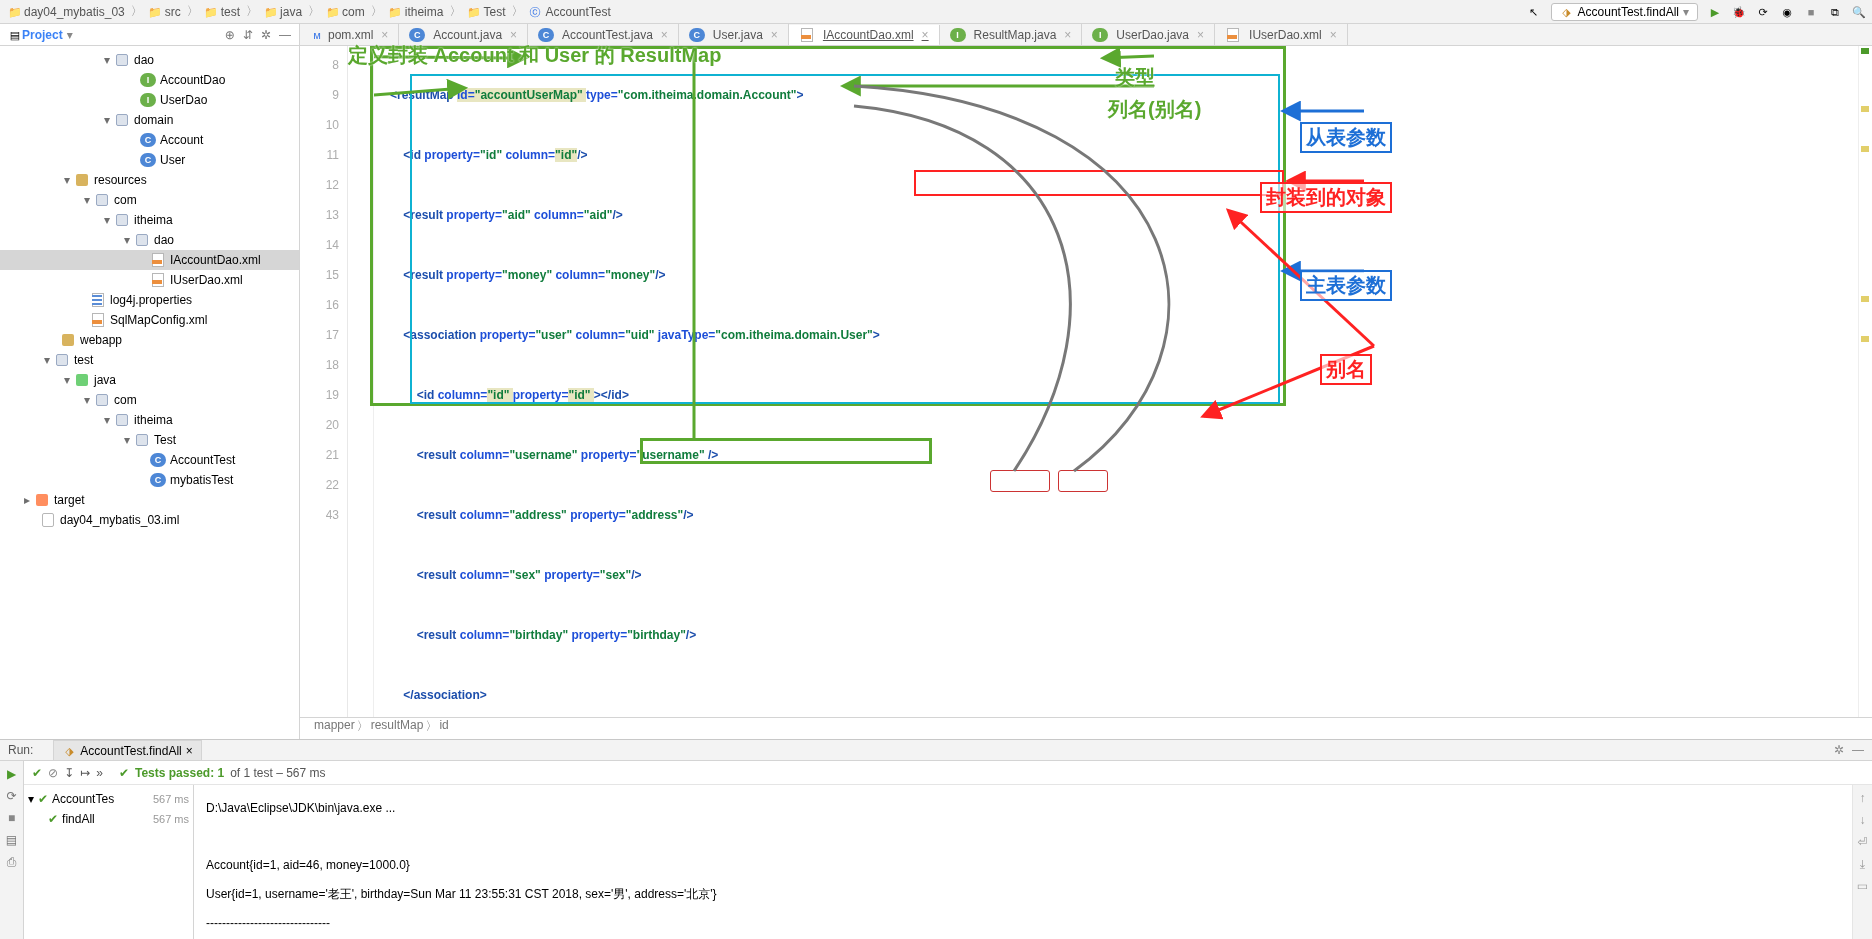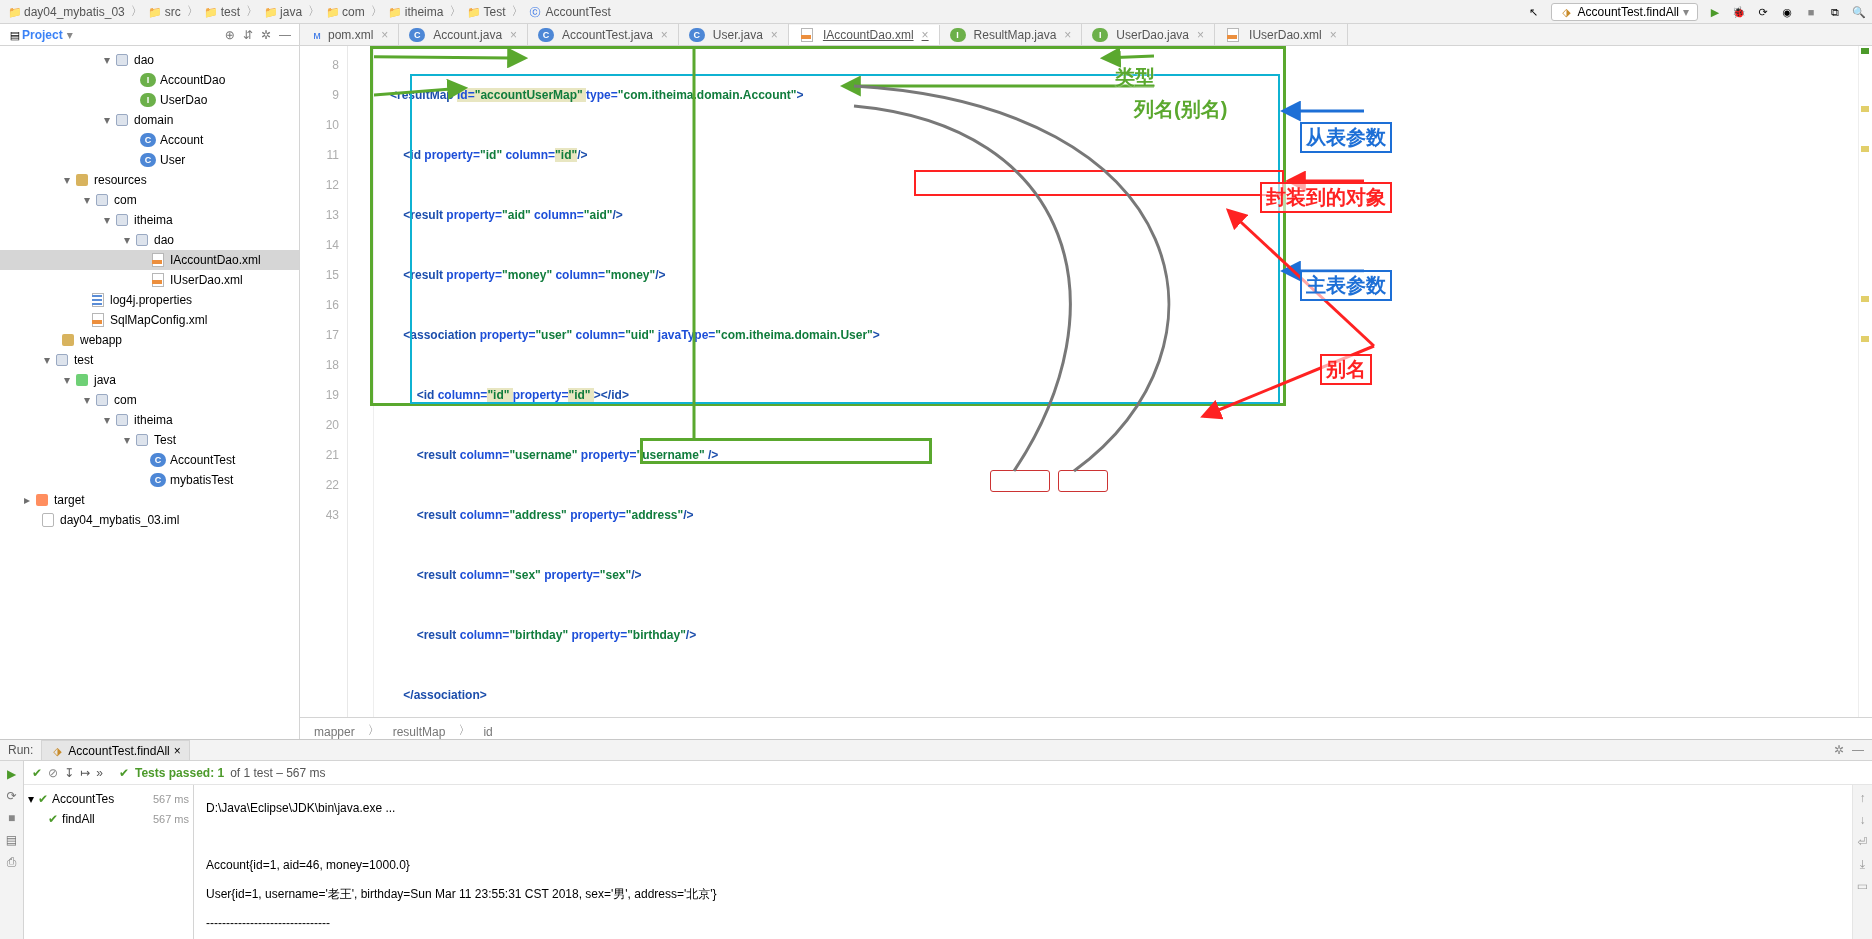--- a/index.html
+++ b/index.html
@@ -408,6 +408,7 @@
       <span>id</span>
     </div>
 
+    <div class="anno green" style="left:48px;top:18px">定义封装 Account 和 User 的 ResultMap</div>
 
     <div class="anno green" style="left:815px;top:40px">类型</div>
     <div class="anno green" style="left:834px;top:72px">列名(别名)</div>

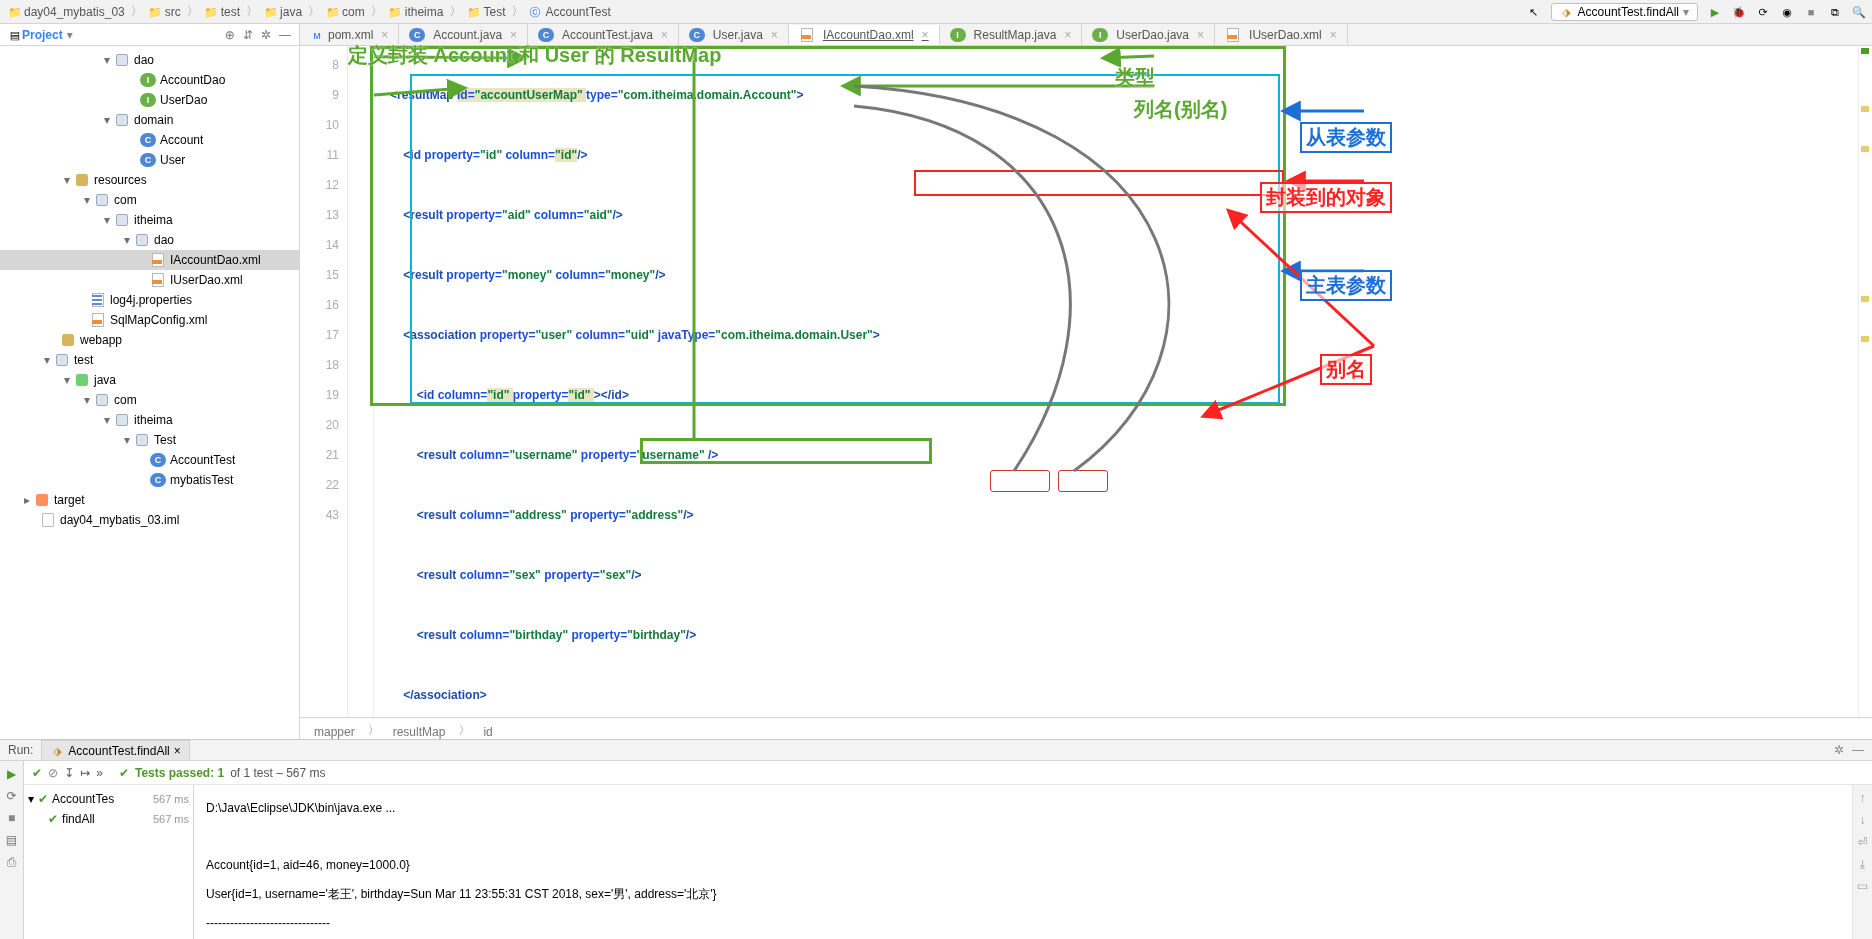--- a/index.html
+++ b/index.html
@@ -411,7 +411,7 @@
     <div class="anno green" style="left:48px;top:18px">定义封装 Account 和 User 的 ResultMap</div>
 
     <div class="anno green" style="left:815px;top:40px">类型</div>
-    <div class="anno green" style="left:834px;top:72px">列名(别名)</div>
+    <div class="anno green" style="left:808px;top:72px">列名(别名)</div>
     <div class="anno blue" style="left:1000px;top:98px">从表参数</div>
     <div class="anno red" style="left:960px;top:158px">封装到的对象</div>
     <div class="anno blue" style="left:1000px;top:246px">主表参数</div>

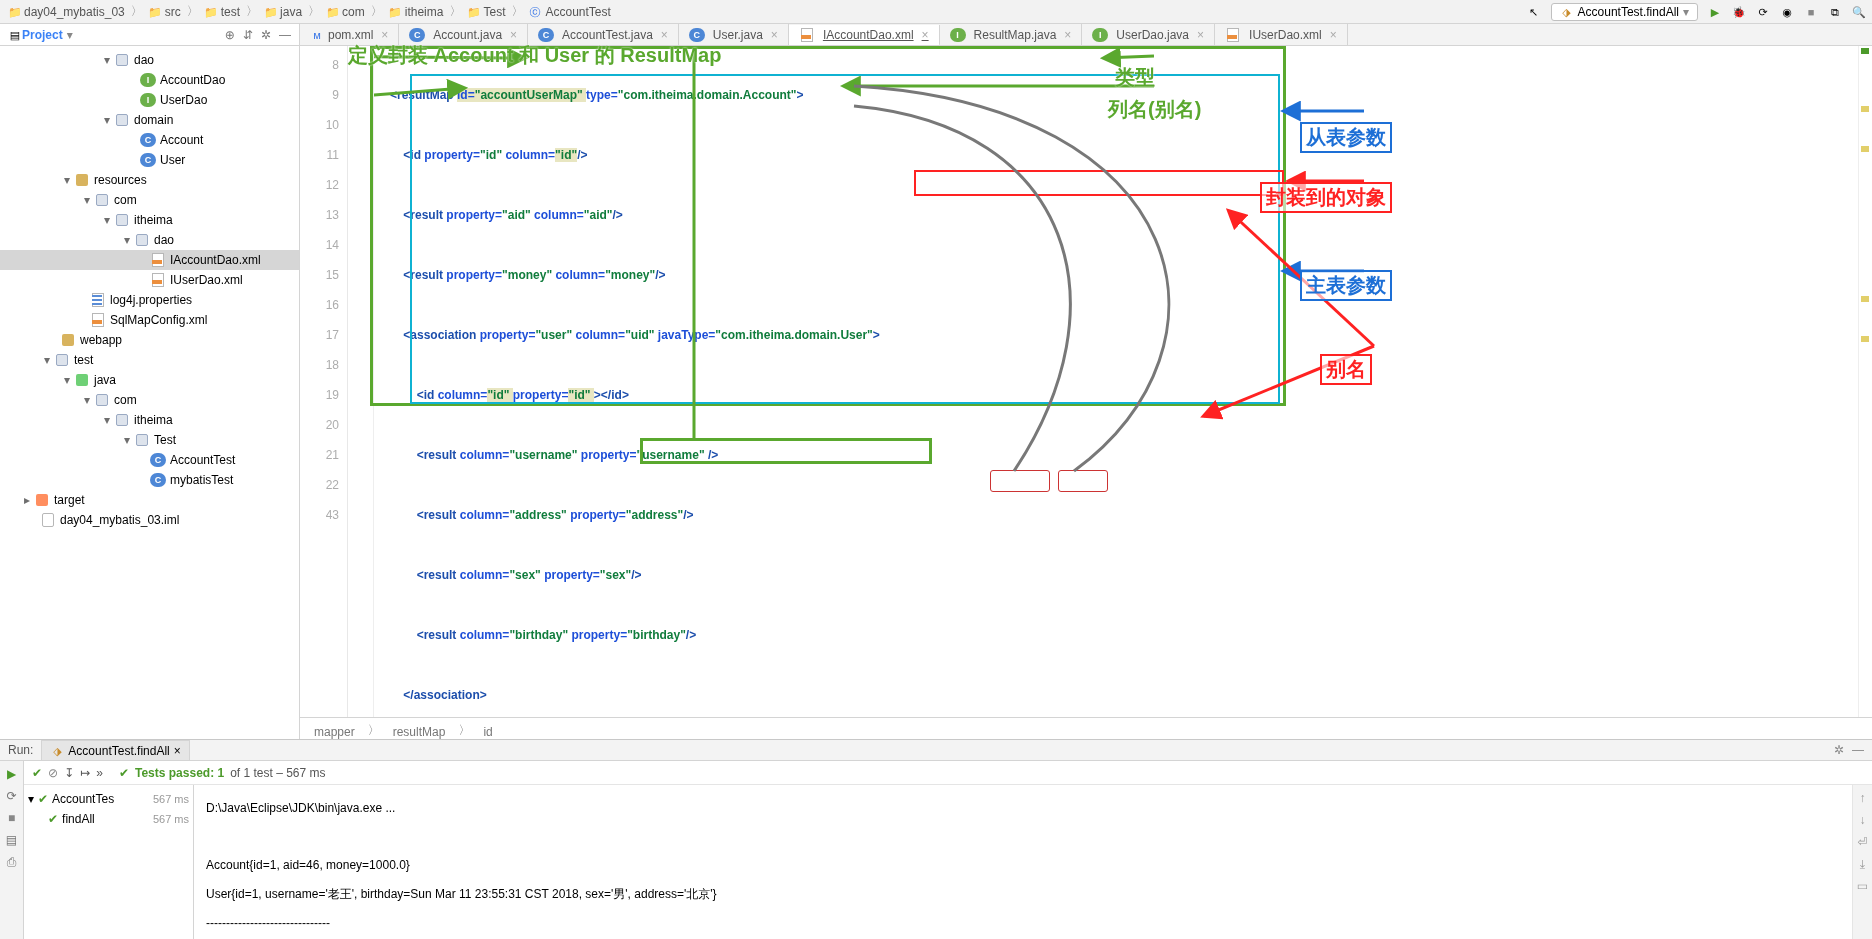--- a/index.html
+++ b/index.html
@@ -52,7 +52,7 @@
 .code .hl{background:#e8e6c1}
 .margin-stripe{width:14px;border-left:1px solid #eee;background:#fff;position:relative}
 .margin-stripe .m{position:absolute;left:2px;width:8px;height:6px}
-.breadcrumb2{height:22px;border-top:1px solid #d4d4d4;display:flex;align-items:flex-end;padding:0 14px;color:#777;gap:13px}
+.breadcrumb2{height:22px;border-top:1px solid #d4d4d4;display:flex;align-items:flex-start;padding:0 14px;color:#777;gap:2px}
 
 
 .anno{position:absolute;font-family:"Microsoft YaHei","SimHei",sans-serif;font-weight:bold;font-size:20px;pointer-events:none}

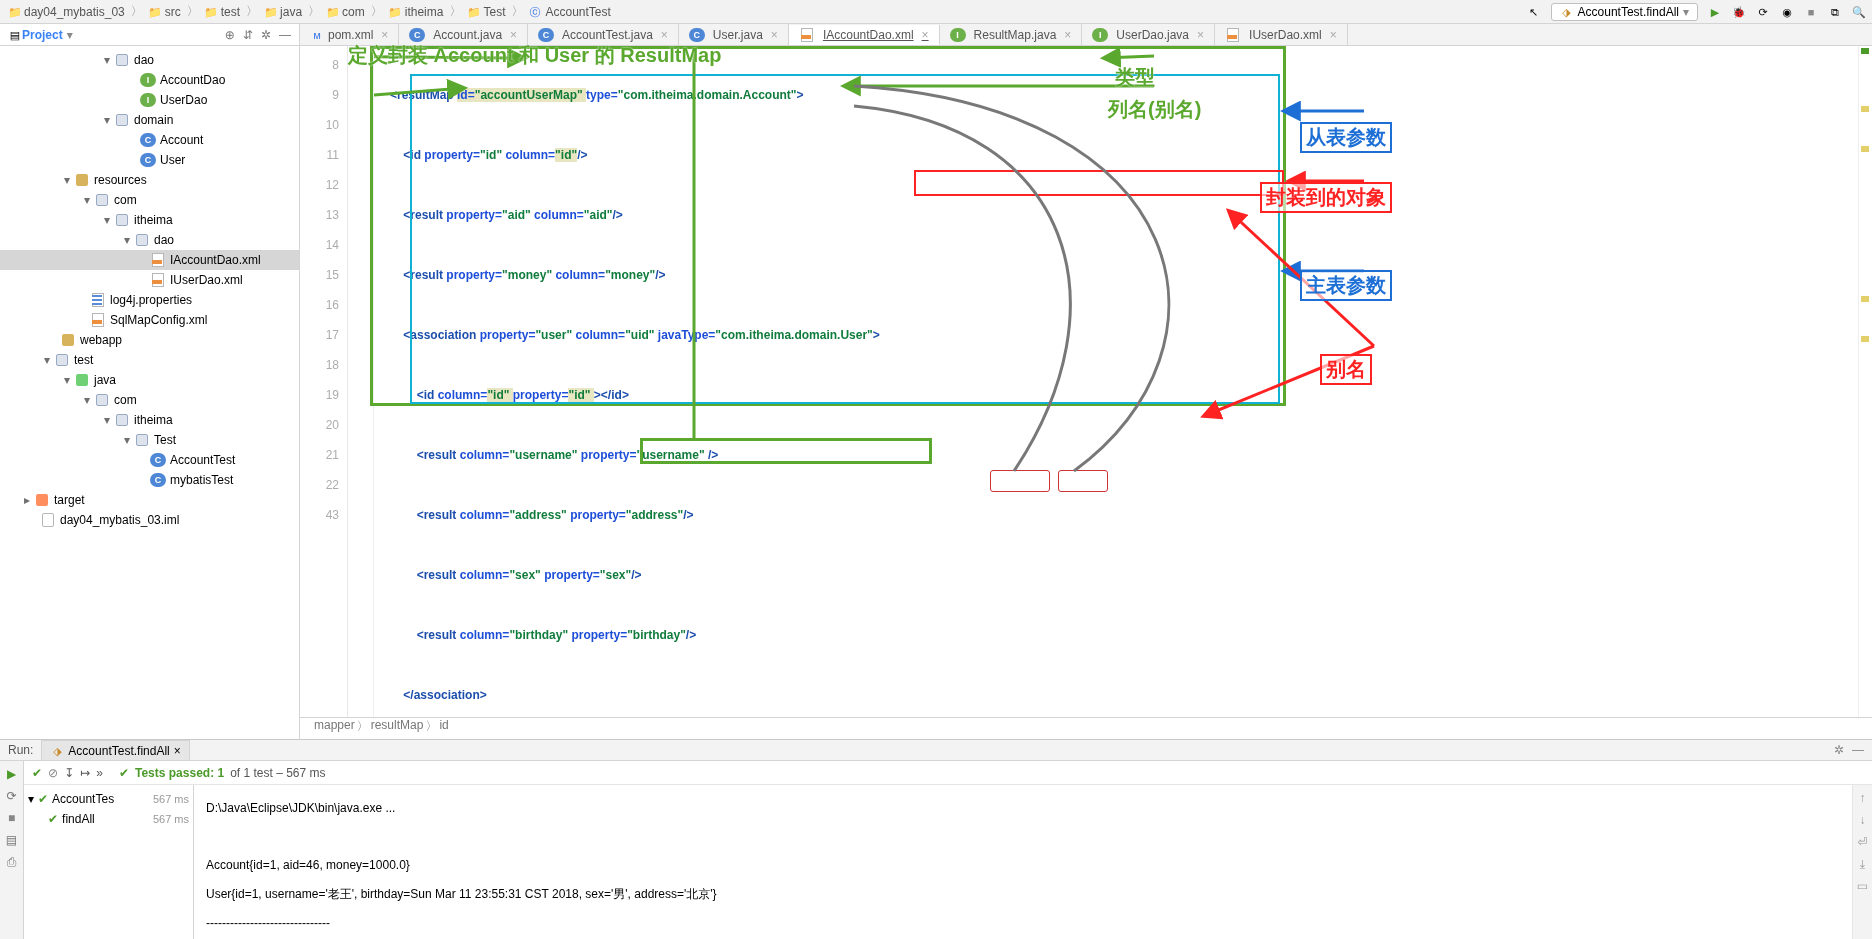--- a/index.html
+++ b/index.html
@@ -67,7 +67,7 @@
 
 .run-panel{height:200px;border-top:1px solid #c8c8c8;display:flex;flex-direction:column}
 .run-head{height:22px;display:flex;align-items:center;padding:0 8px;border-bottom:1px solid #d4d4d4;background:#f3f3f3}
-.run-head .lbl{color:#555;margin-right:8px}
+.run-head .lbl{color:#555;margin-right:20px}
 .run-head .tabrun{display:flex;align-items:center;gap:4px;background:#e6e6e6;padding:0 8px;height:20px;border:1px solid #d4d4d4;border-bottom:none}
 .run-body{flex:1;display:flex}
 .run-sidebar{width:24px;background:#f3f3f3;border-right:1px solid #d4d4d4;display:flex;flex-direction:column;align-items:center;gap:8px;padding-top:6px;color:#777}

